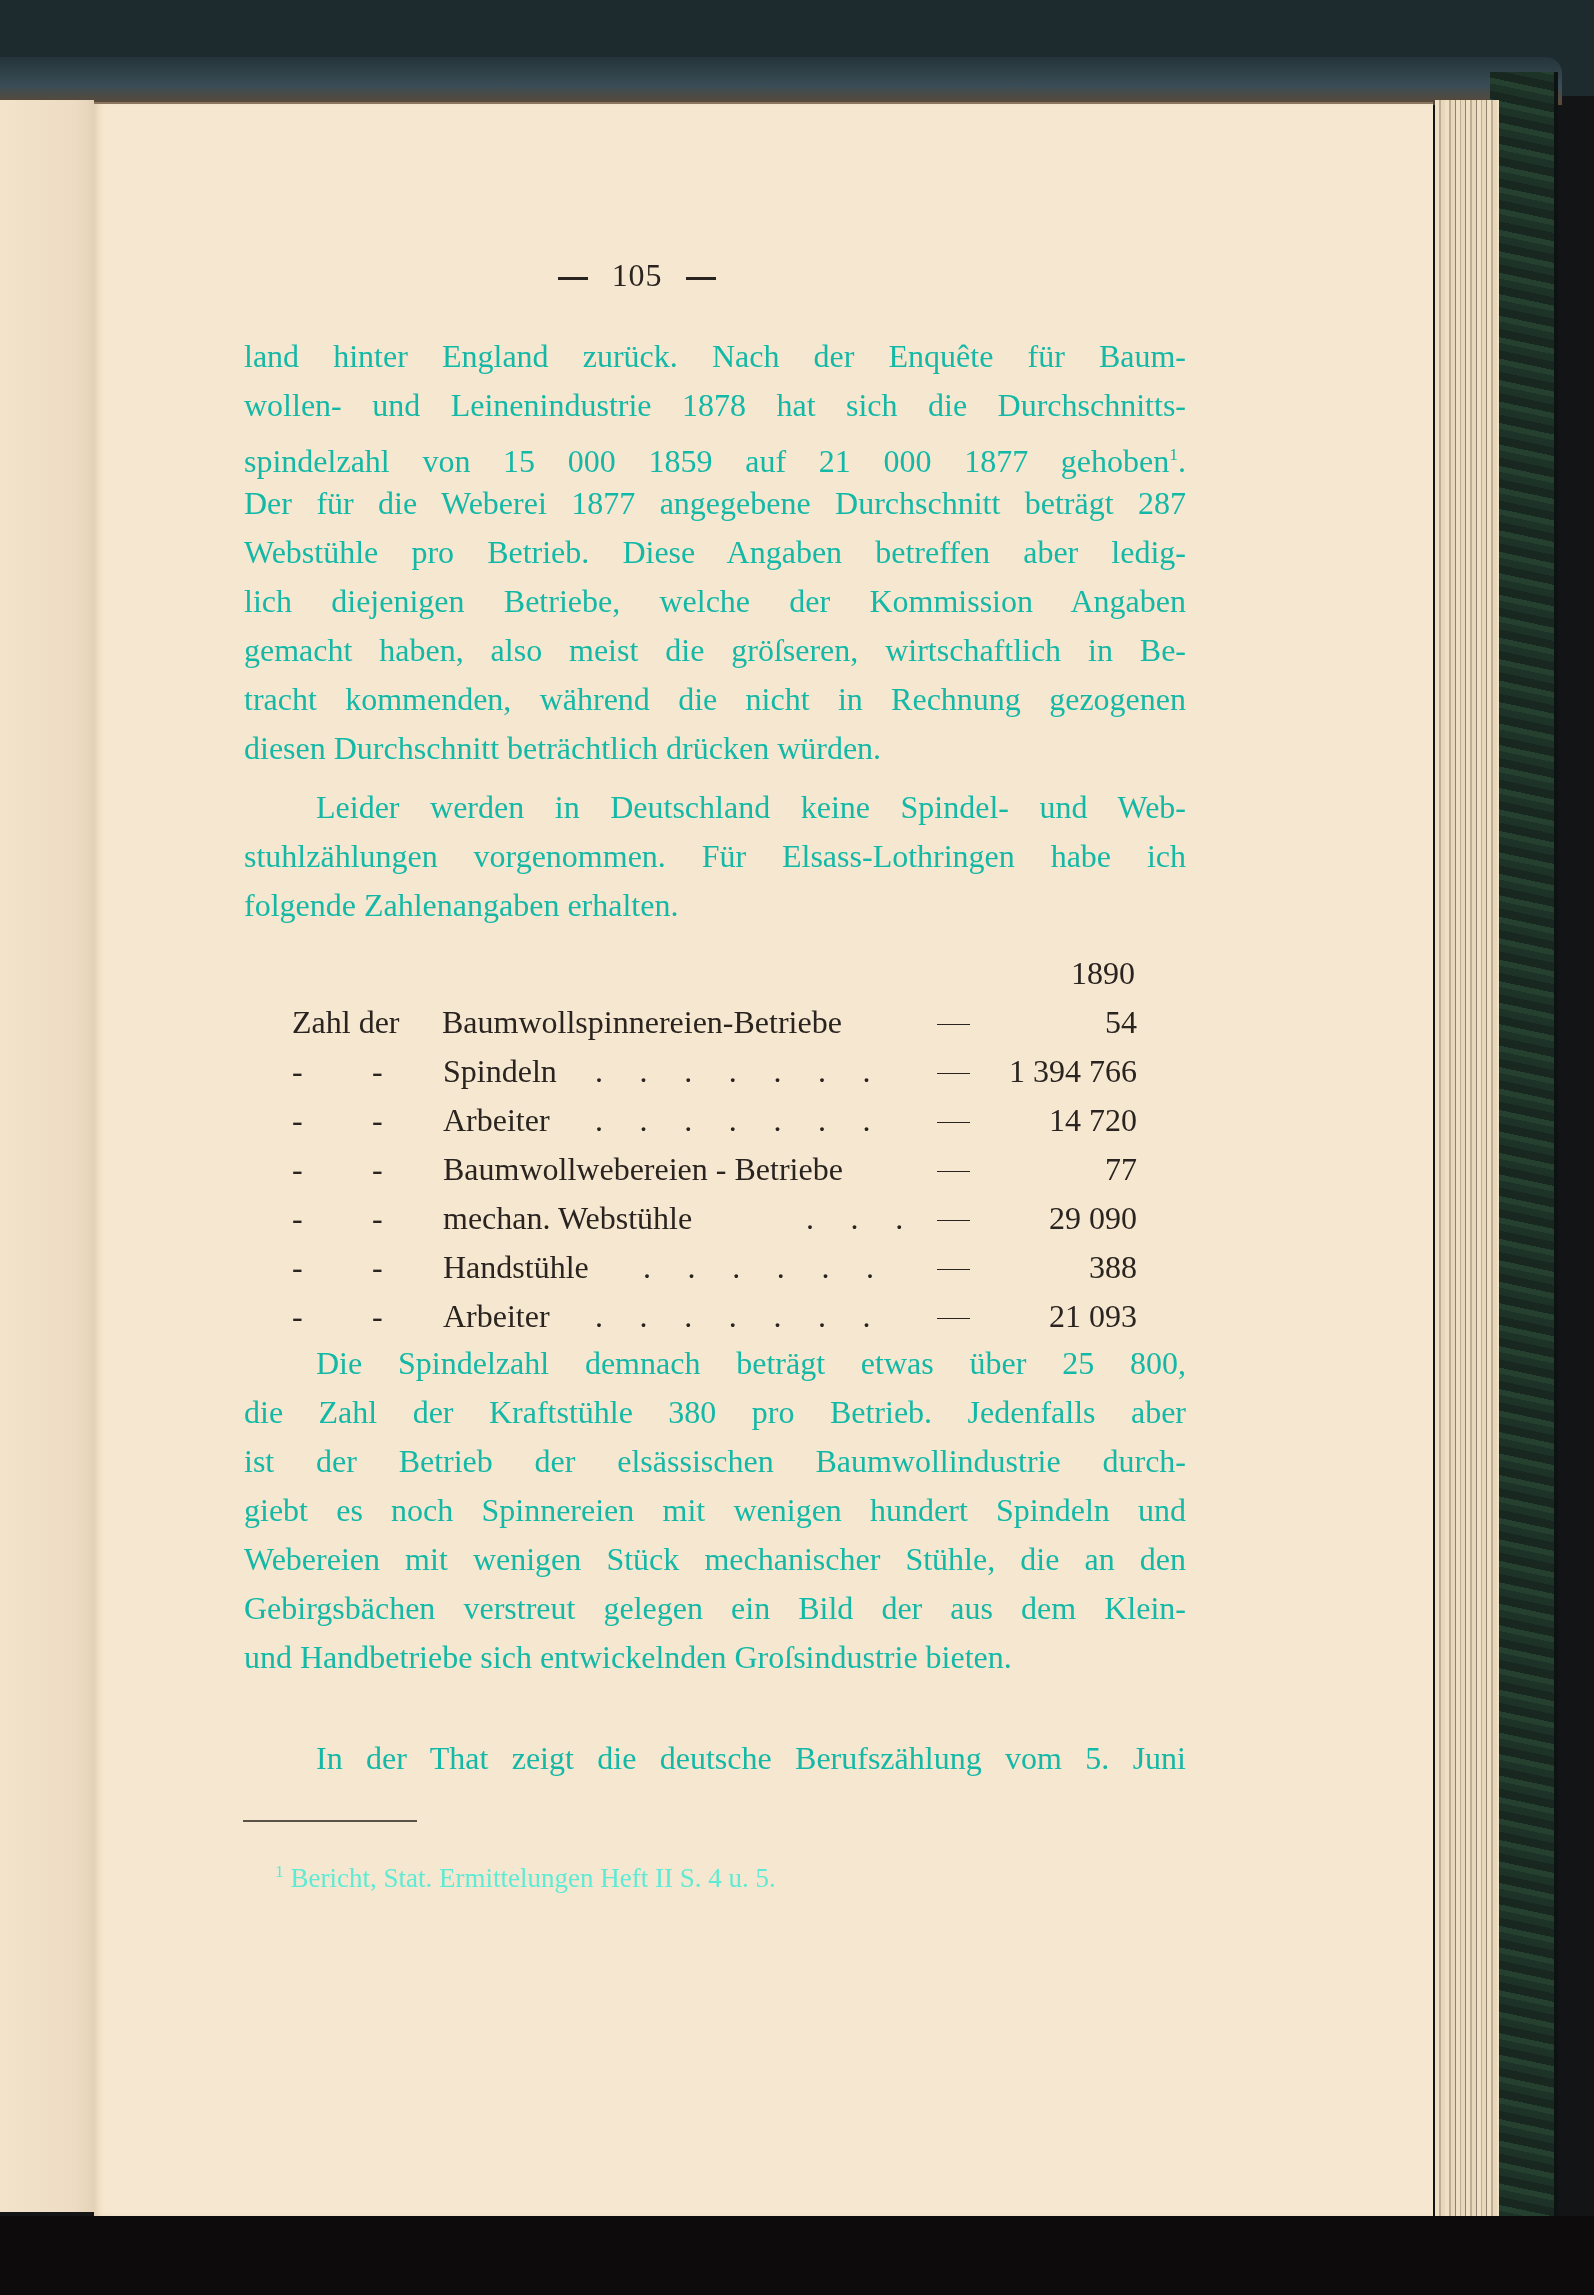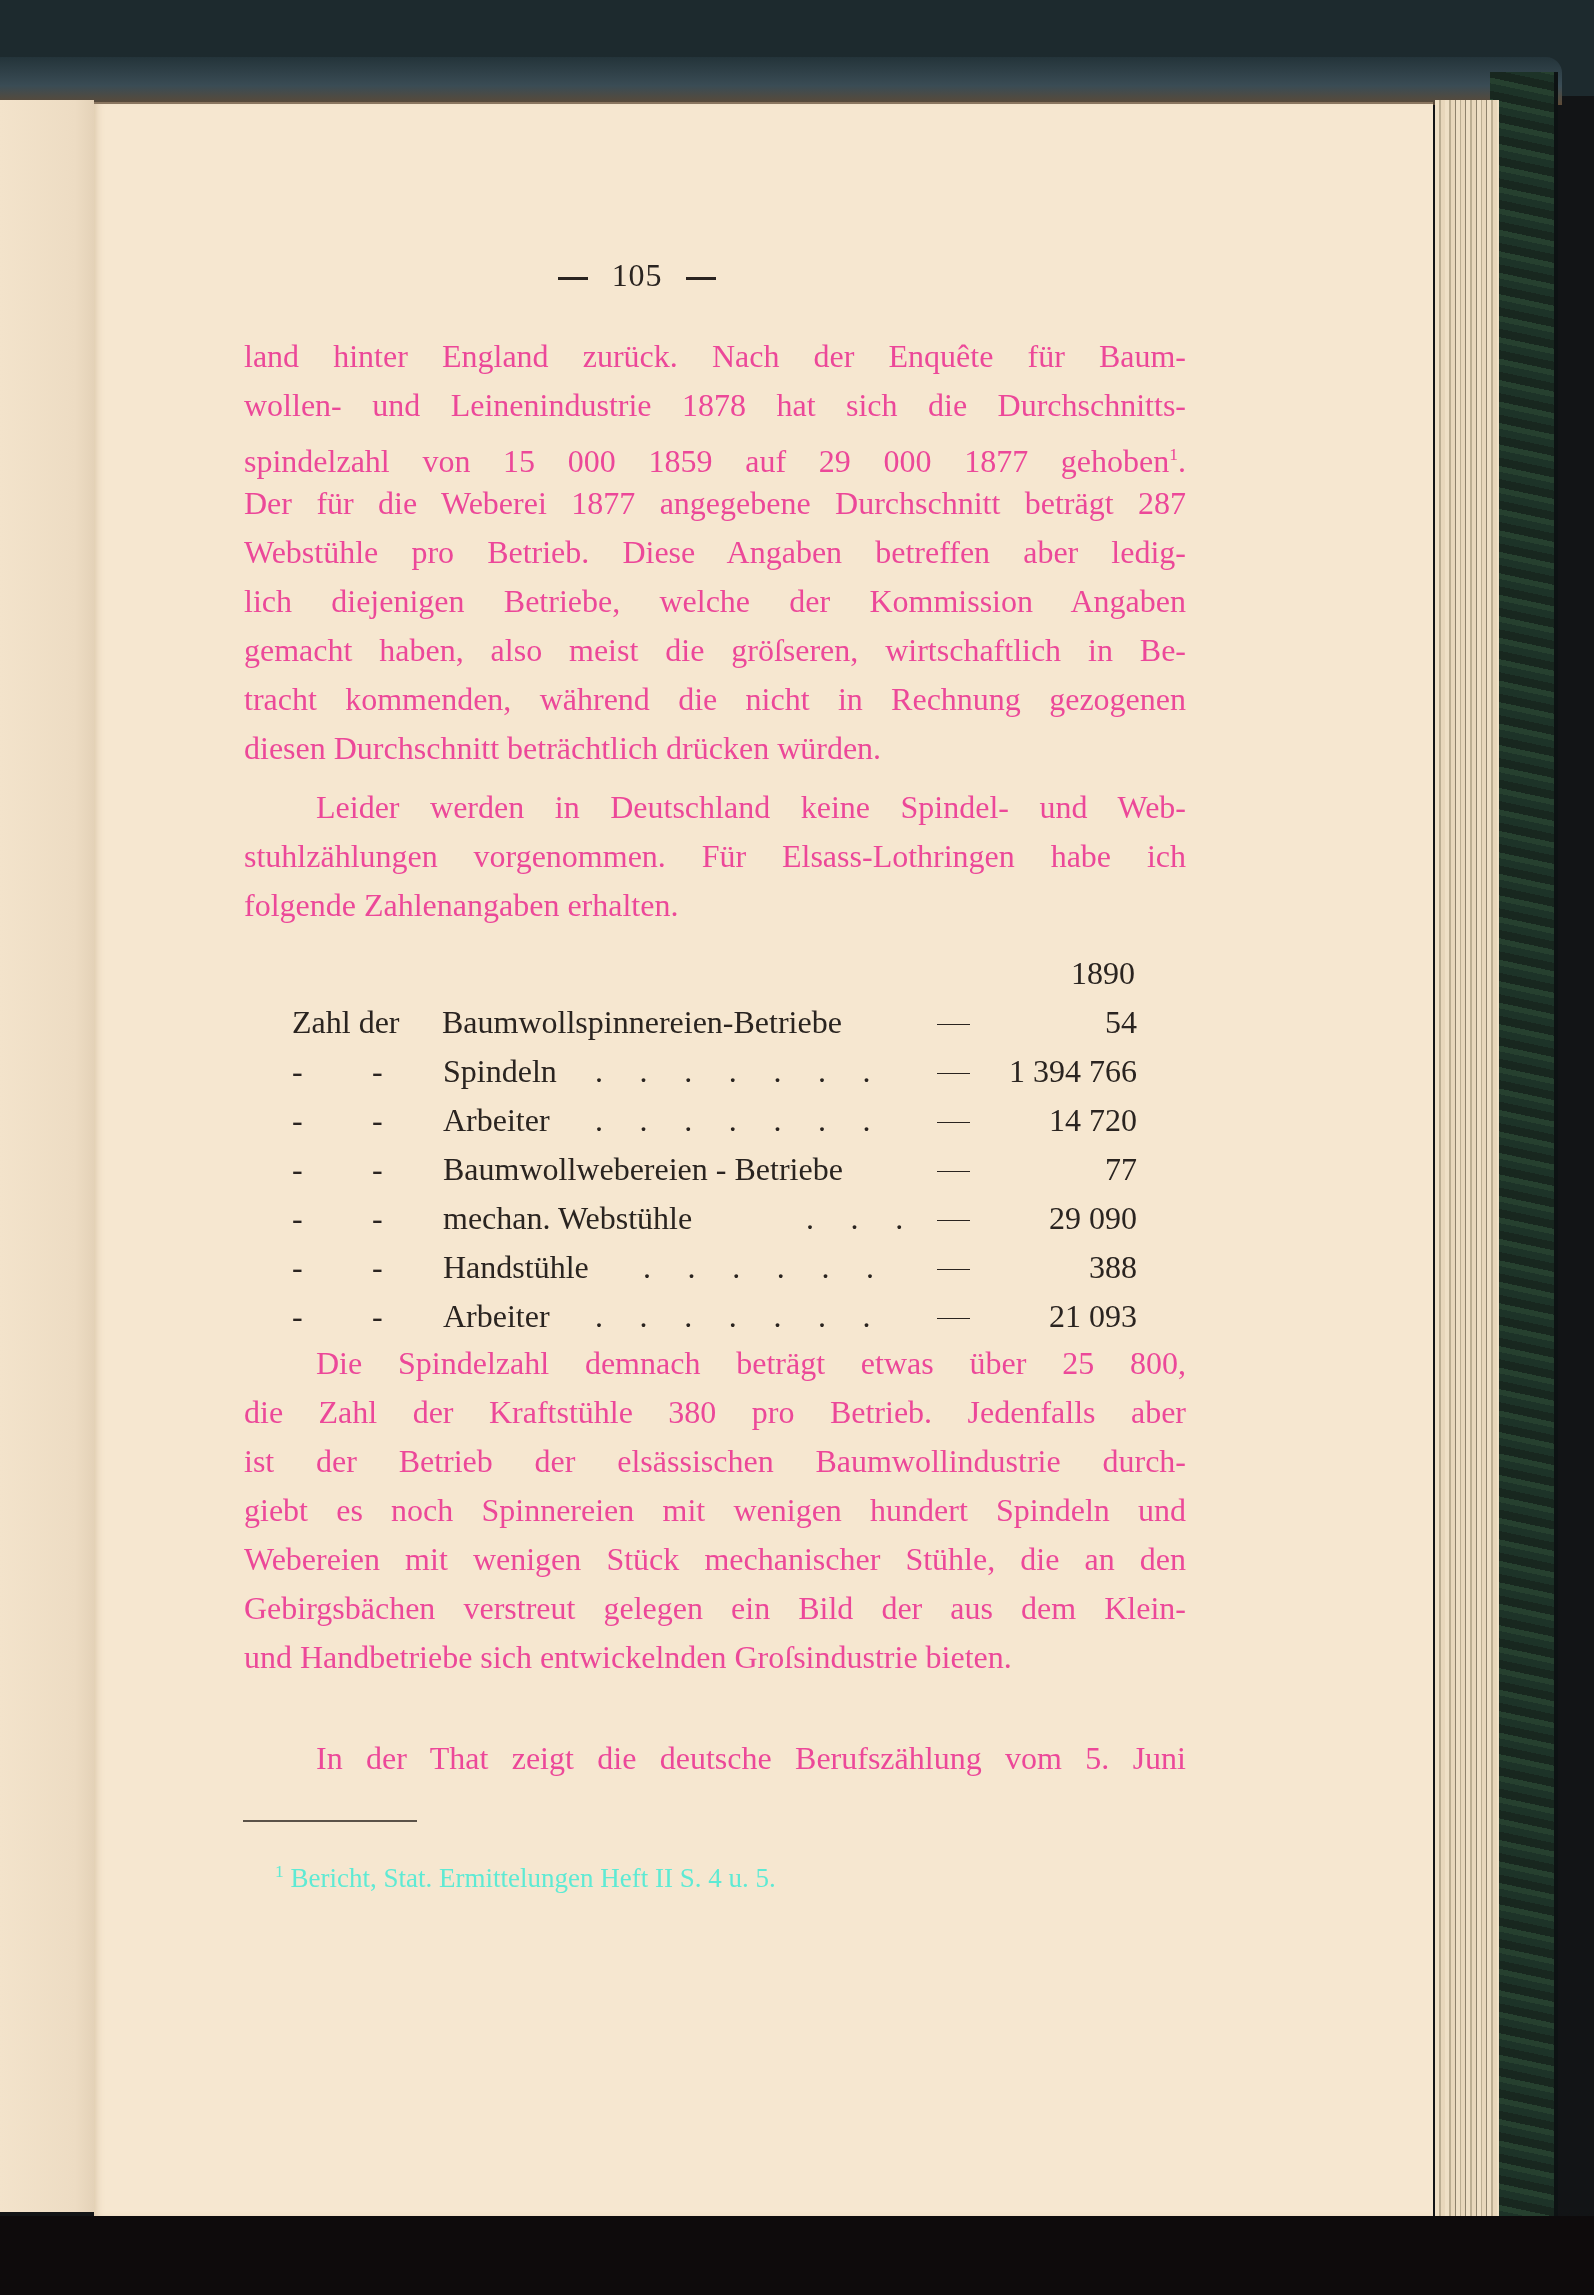--- a/index.html
+++ b/index.html
@@ -42,7 +42,7 @@
     position:absolute; left:0; top:2216px; width:1594px; height:80px; background:#0e0b0c;
   }
   .text {
-    position:absolute; color:#ec4899; font-size:32px; line-height:49px;
+    position:absolute; color:#14b8a6; font-size:32px; line-height:49px;
     font-family:"Liberation Serif", serif;
   }
   .pagenum {

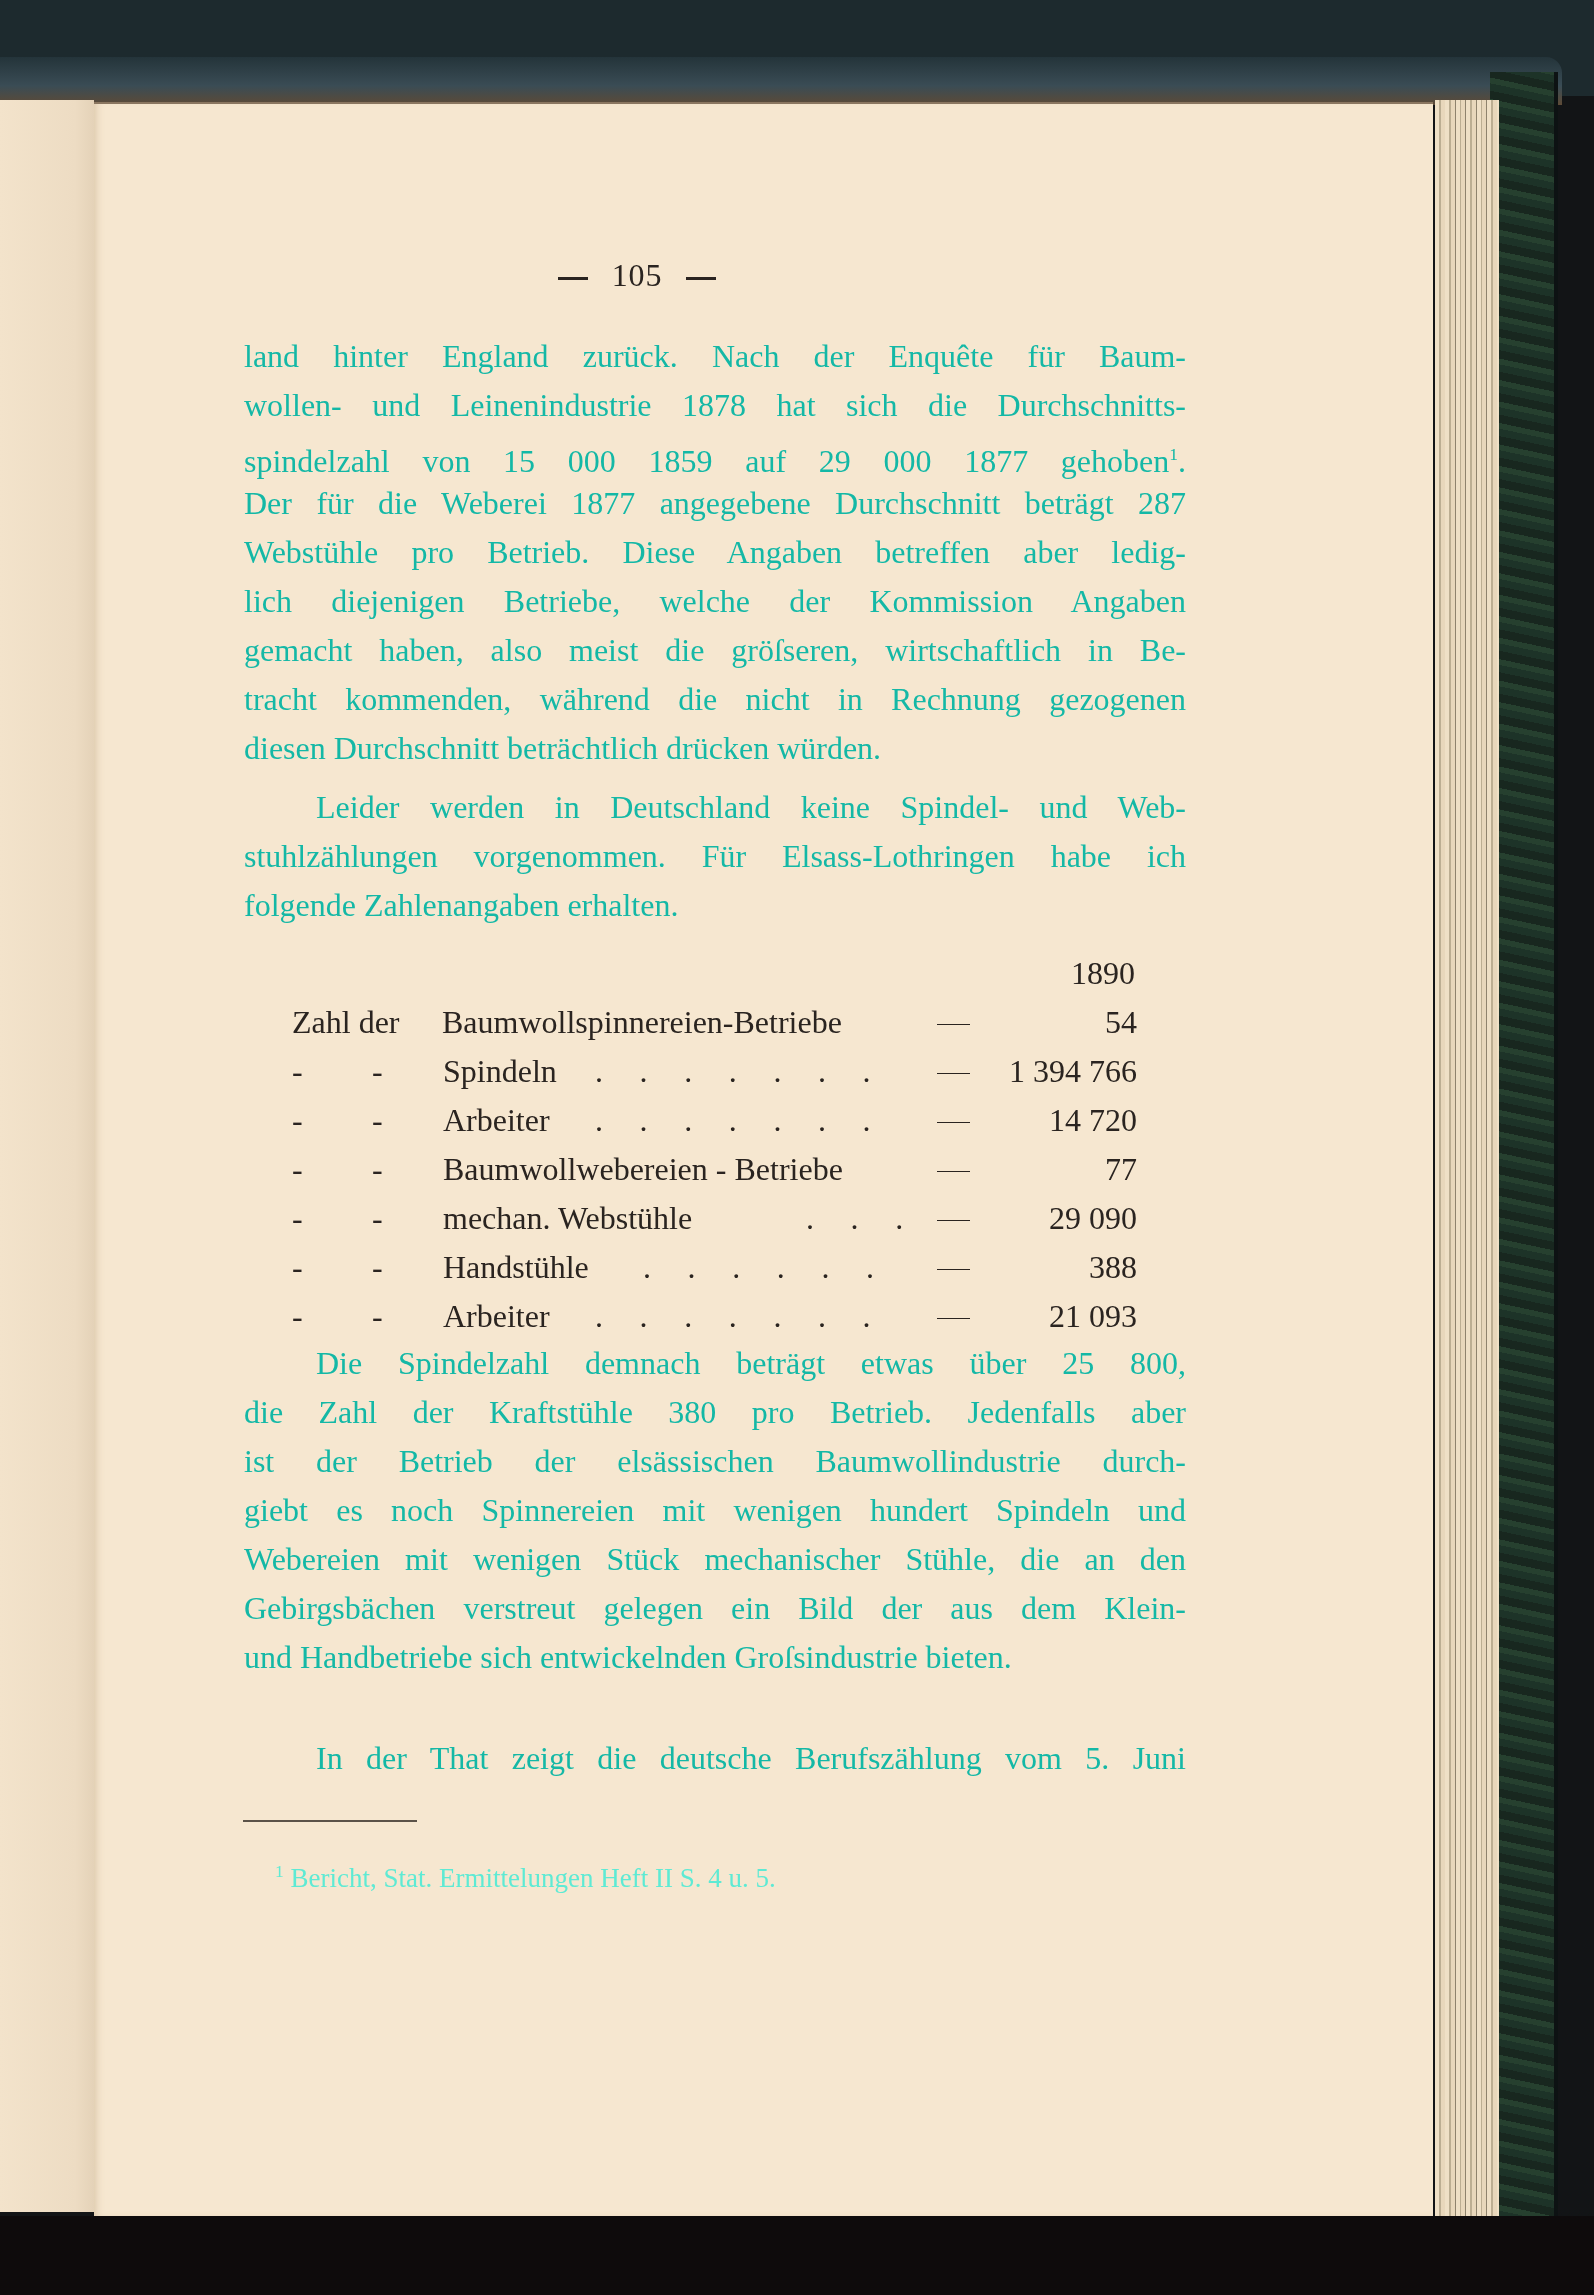--- a/index.html
+++ b/index.html
@@ -94,7 +94,7 @@
 <div class="text body-col" style="top:332px;">
   <span class="line">land hinter England zurück. Nach der Enquête für Baum-</span>
   <span class="line">wollen- und Leinenindustrie 1878 hat sich die Durchschnitts-</span>
-  <span class="line"><span>spindelzahl von 15 000 1859 auf 29 000 1877 gehoben</span><sup>1</sup>.</span>
+  <span class="line"><span>spindelzahl von 15 000 1859 auf 21 000 1877 gehoben</span><sup>1</sup>.</span>
   <span class="line">Der für die Weberei 1877 angegebene Durchschnitt beträgt 287</span>
   <span class="line">Webstühle pro Betrieb. Diese Angaben betreffen aber ledig-</span>
   <span class="line">lich diejenigen Betriebe, welche der Kommission Angaben</span>

